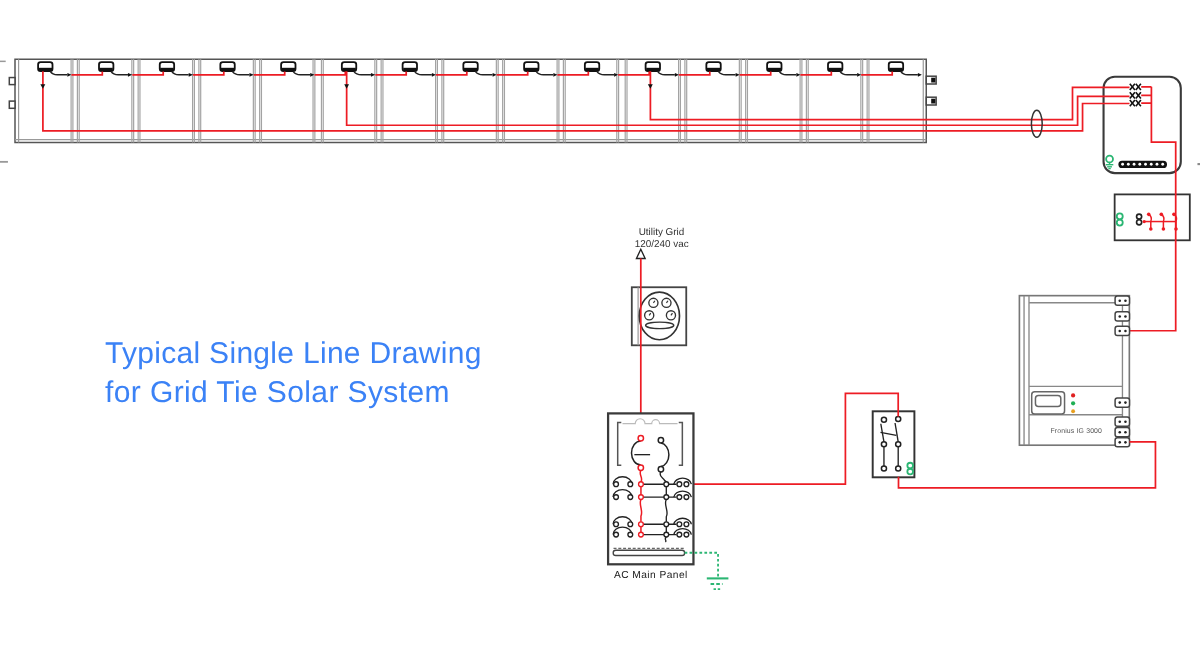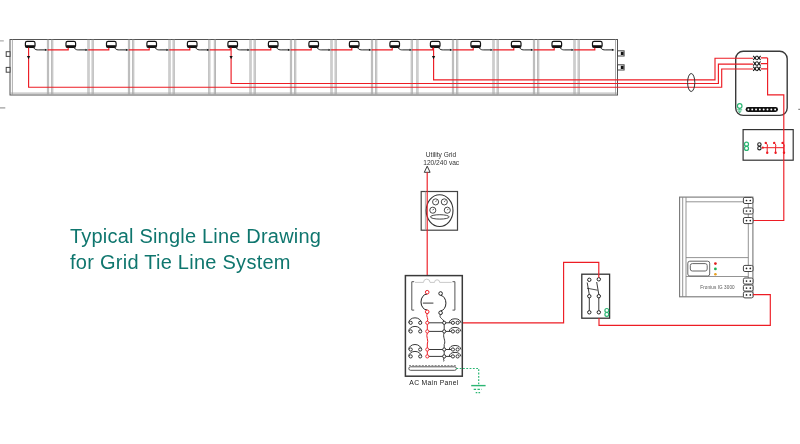--- a/index.html
+++ b/index.html
@@ -3,7 +3,7 @@
 html,body{margin:0;padding:0;background:#fff;}
 #c{position:relative;width:800px;height:444px;overflow:hidden;background:#fff;font-family:"Liberation Sans",sans-serif;}
 #c svg{position:absolute;left:0;top:0;}
-.t1{position:absolute;left:70px;top:223px;font-size:20px;line-height:26.3px;color:#0f766e;white-space:nowrap;}
+.t1{position:absolute;left:70px;top:223px;font-size:20px;line-height:26.3px;color:#3b82f6;white-space:nowrap;}
 </style></head><body>
 <div id="c">
 <svg width="800" height="444" viewBox="0 0 800 444" fill="none">

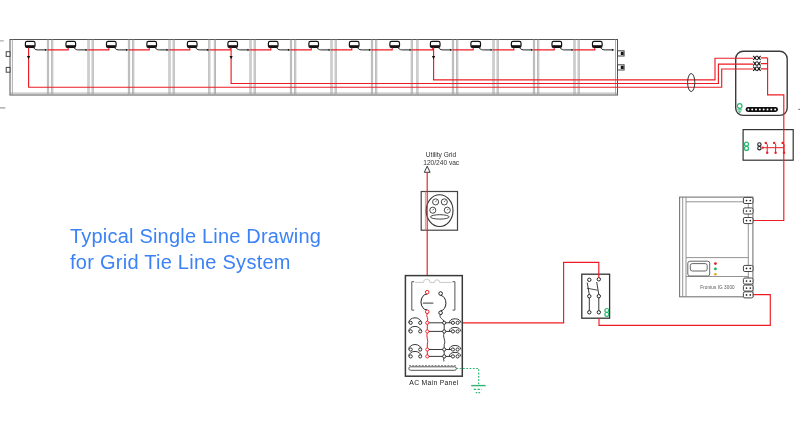--- a/index.html
+++ b/index.html
@@ -561,6 +561,6 @@
 <line x1="798.3" y1="109.4" x2="800" y2="109.4" stroke="#888" stroke-width="1.4"></line>
 </svg>
 
-<div class="t1"><span style="letter-spacing:0.2px">Typical Single Line Drawing</span><br><span style="letter-spacing:0.26px">for Grid Tie Line System</span><br></div>
+<div class="t1"><span style="letter-spacing:0.2px">Typical Single Line Drawing</span><br><span style="letter-spacing:0.26px">for Grid Tie Solar System</span><br></div>
 </div>
 </body></html>

